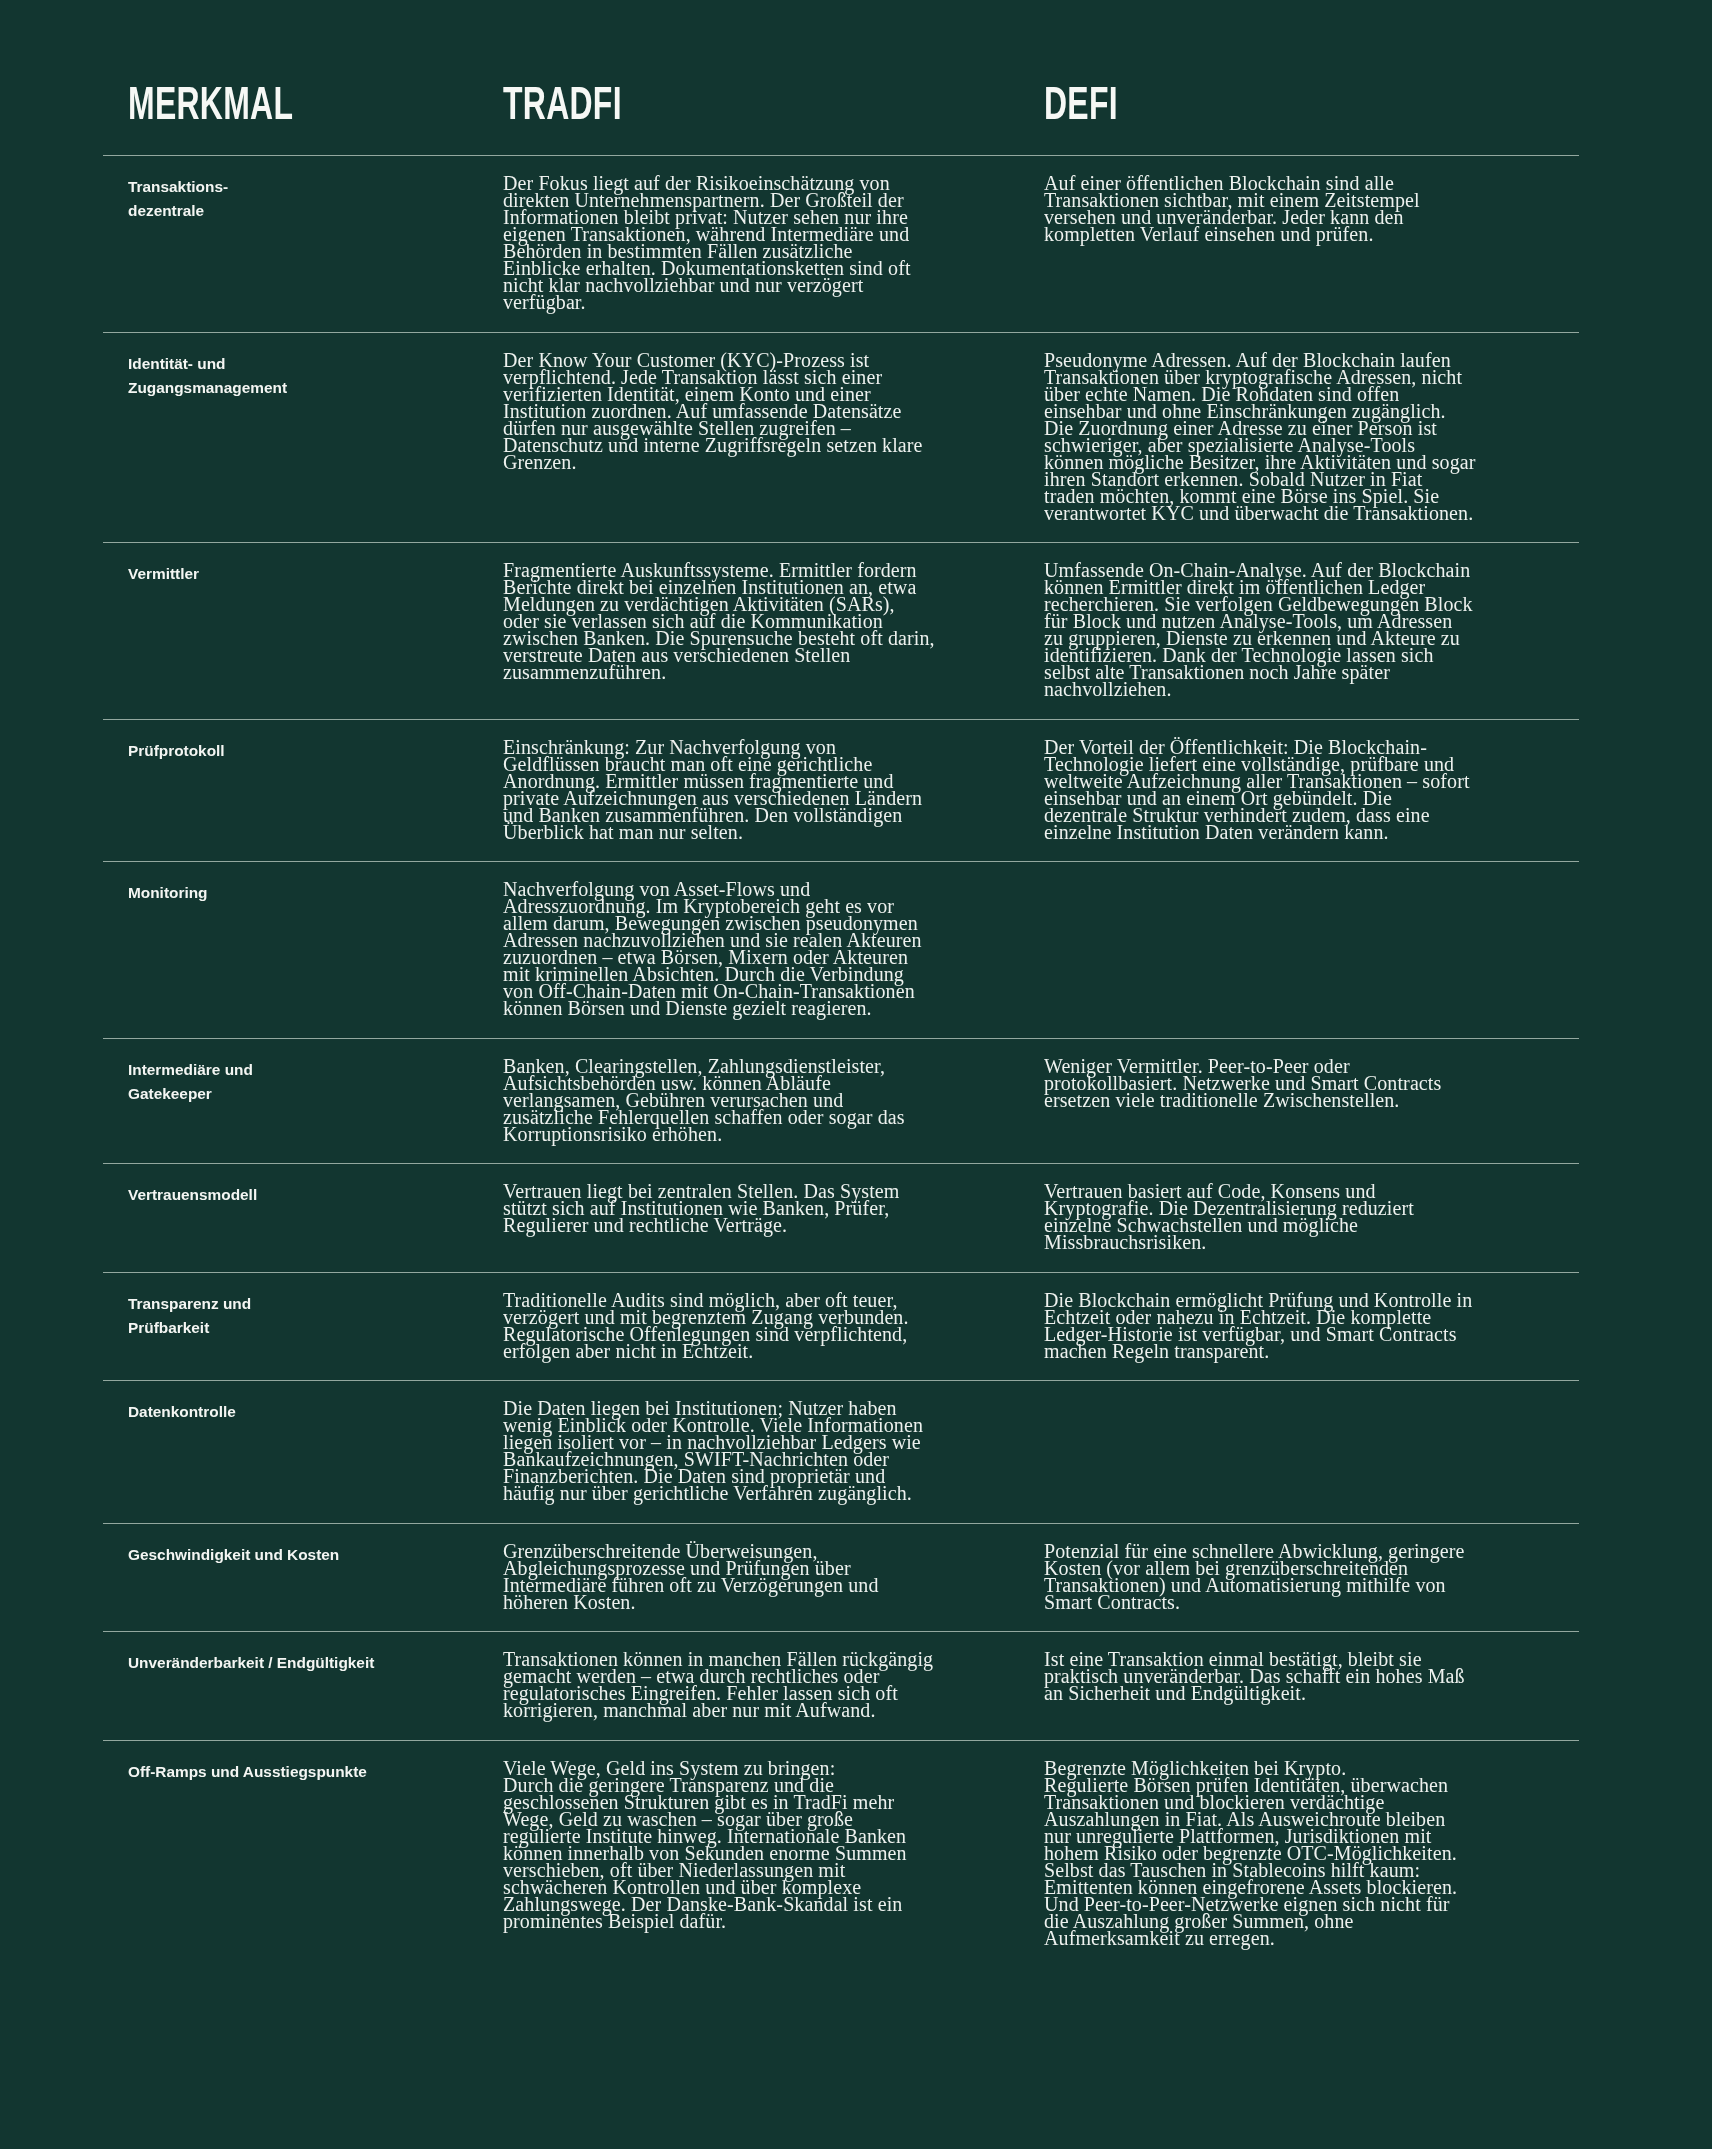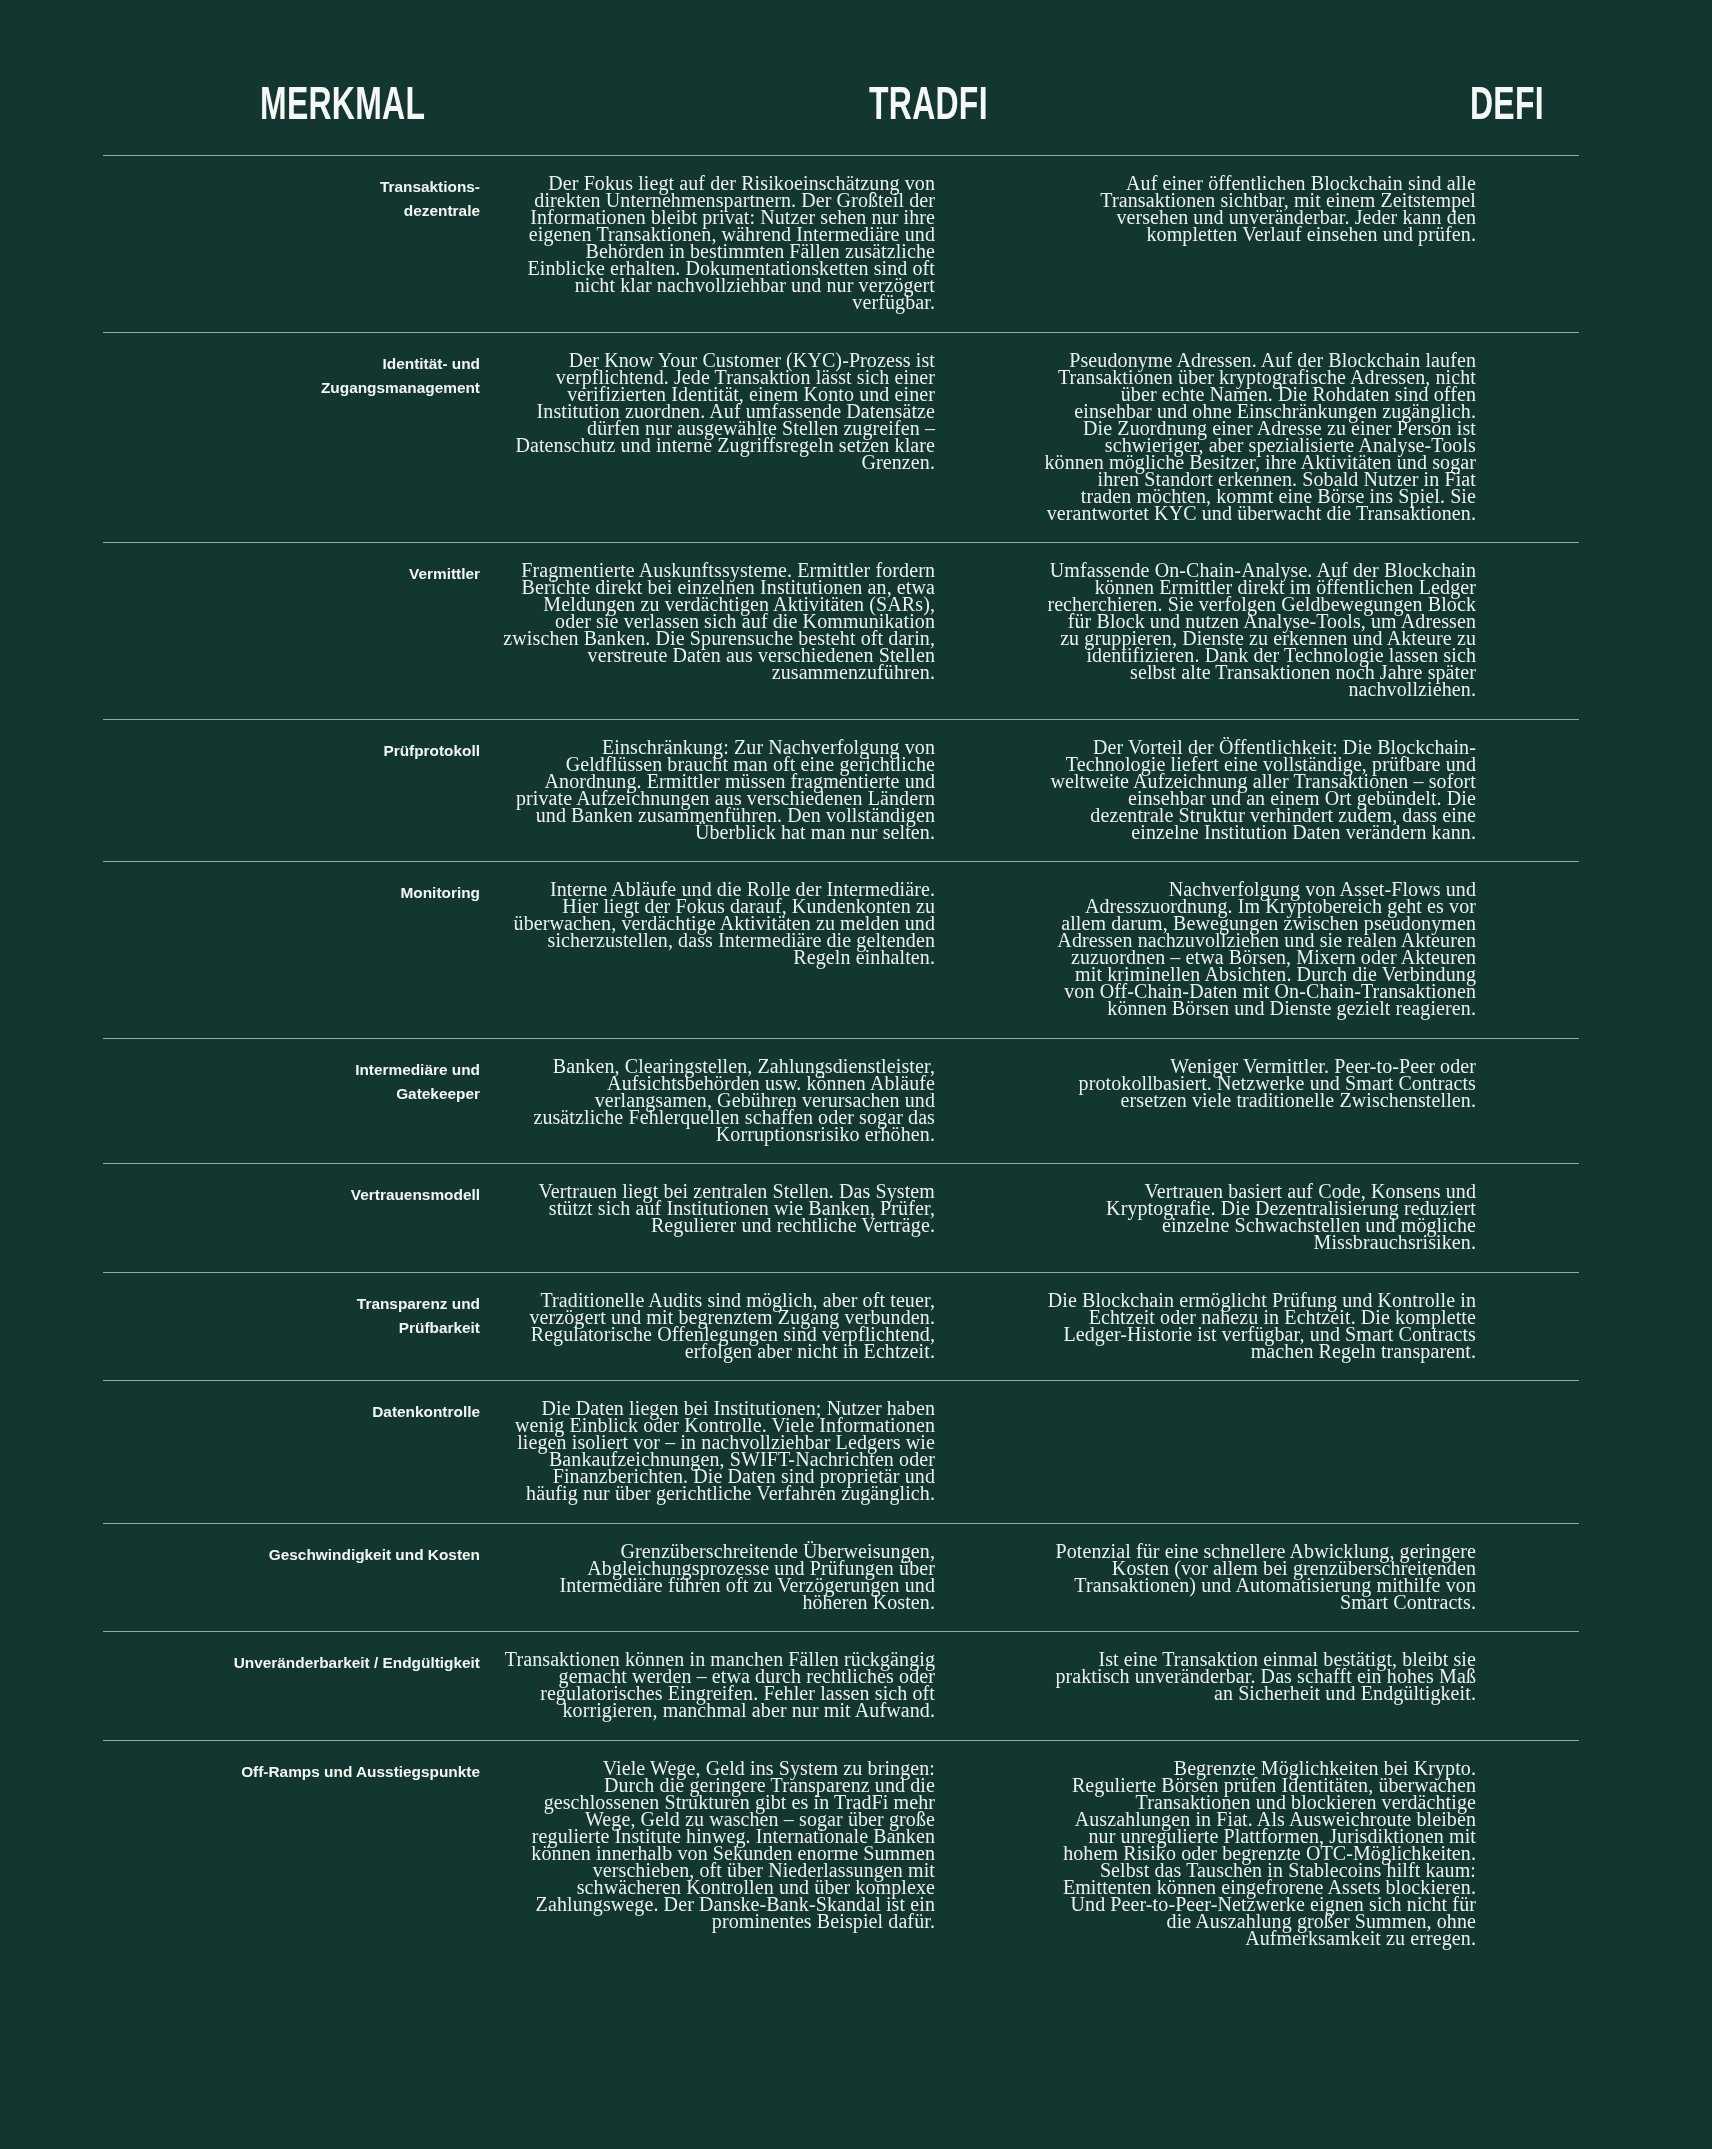--- a/index.html
+++ b/index.html
@@ -20,7 +20,6 @@
   .page {
     margin: 0 133px 0 103px;
     padding-bottom: 34px;
-    text-align: right;
   }
   .header-row, .row {
     display: grid;

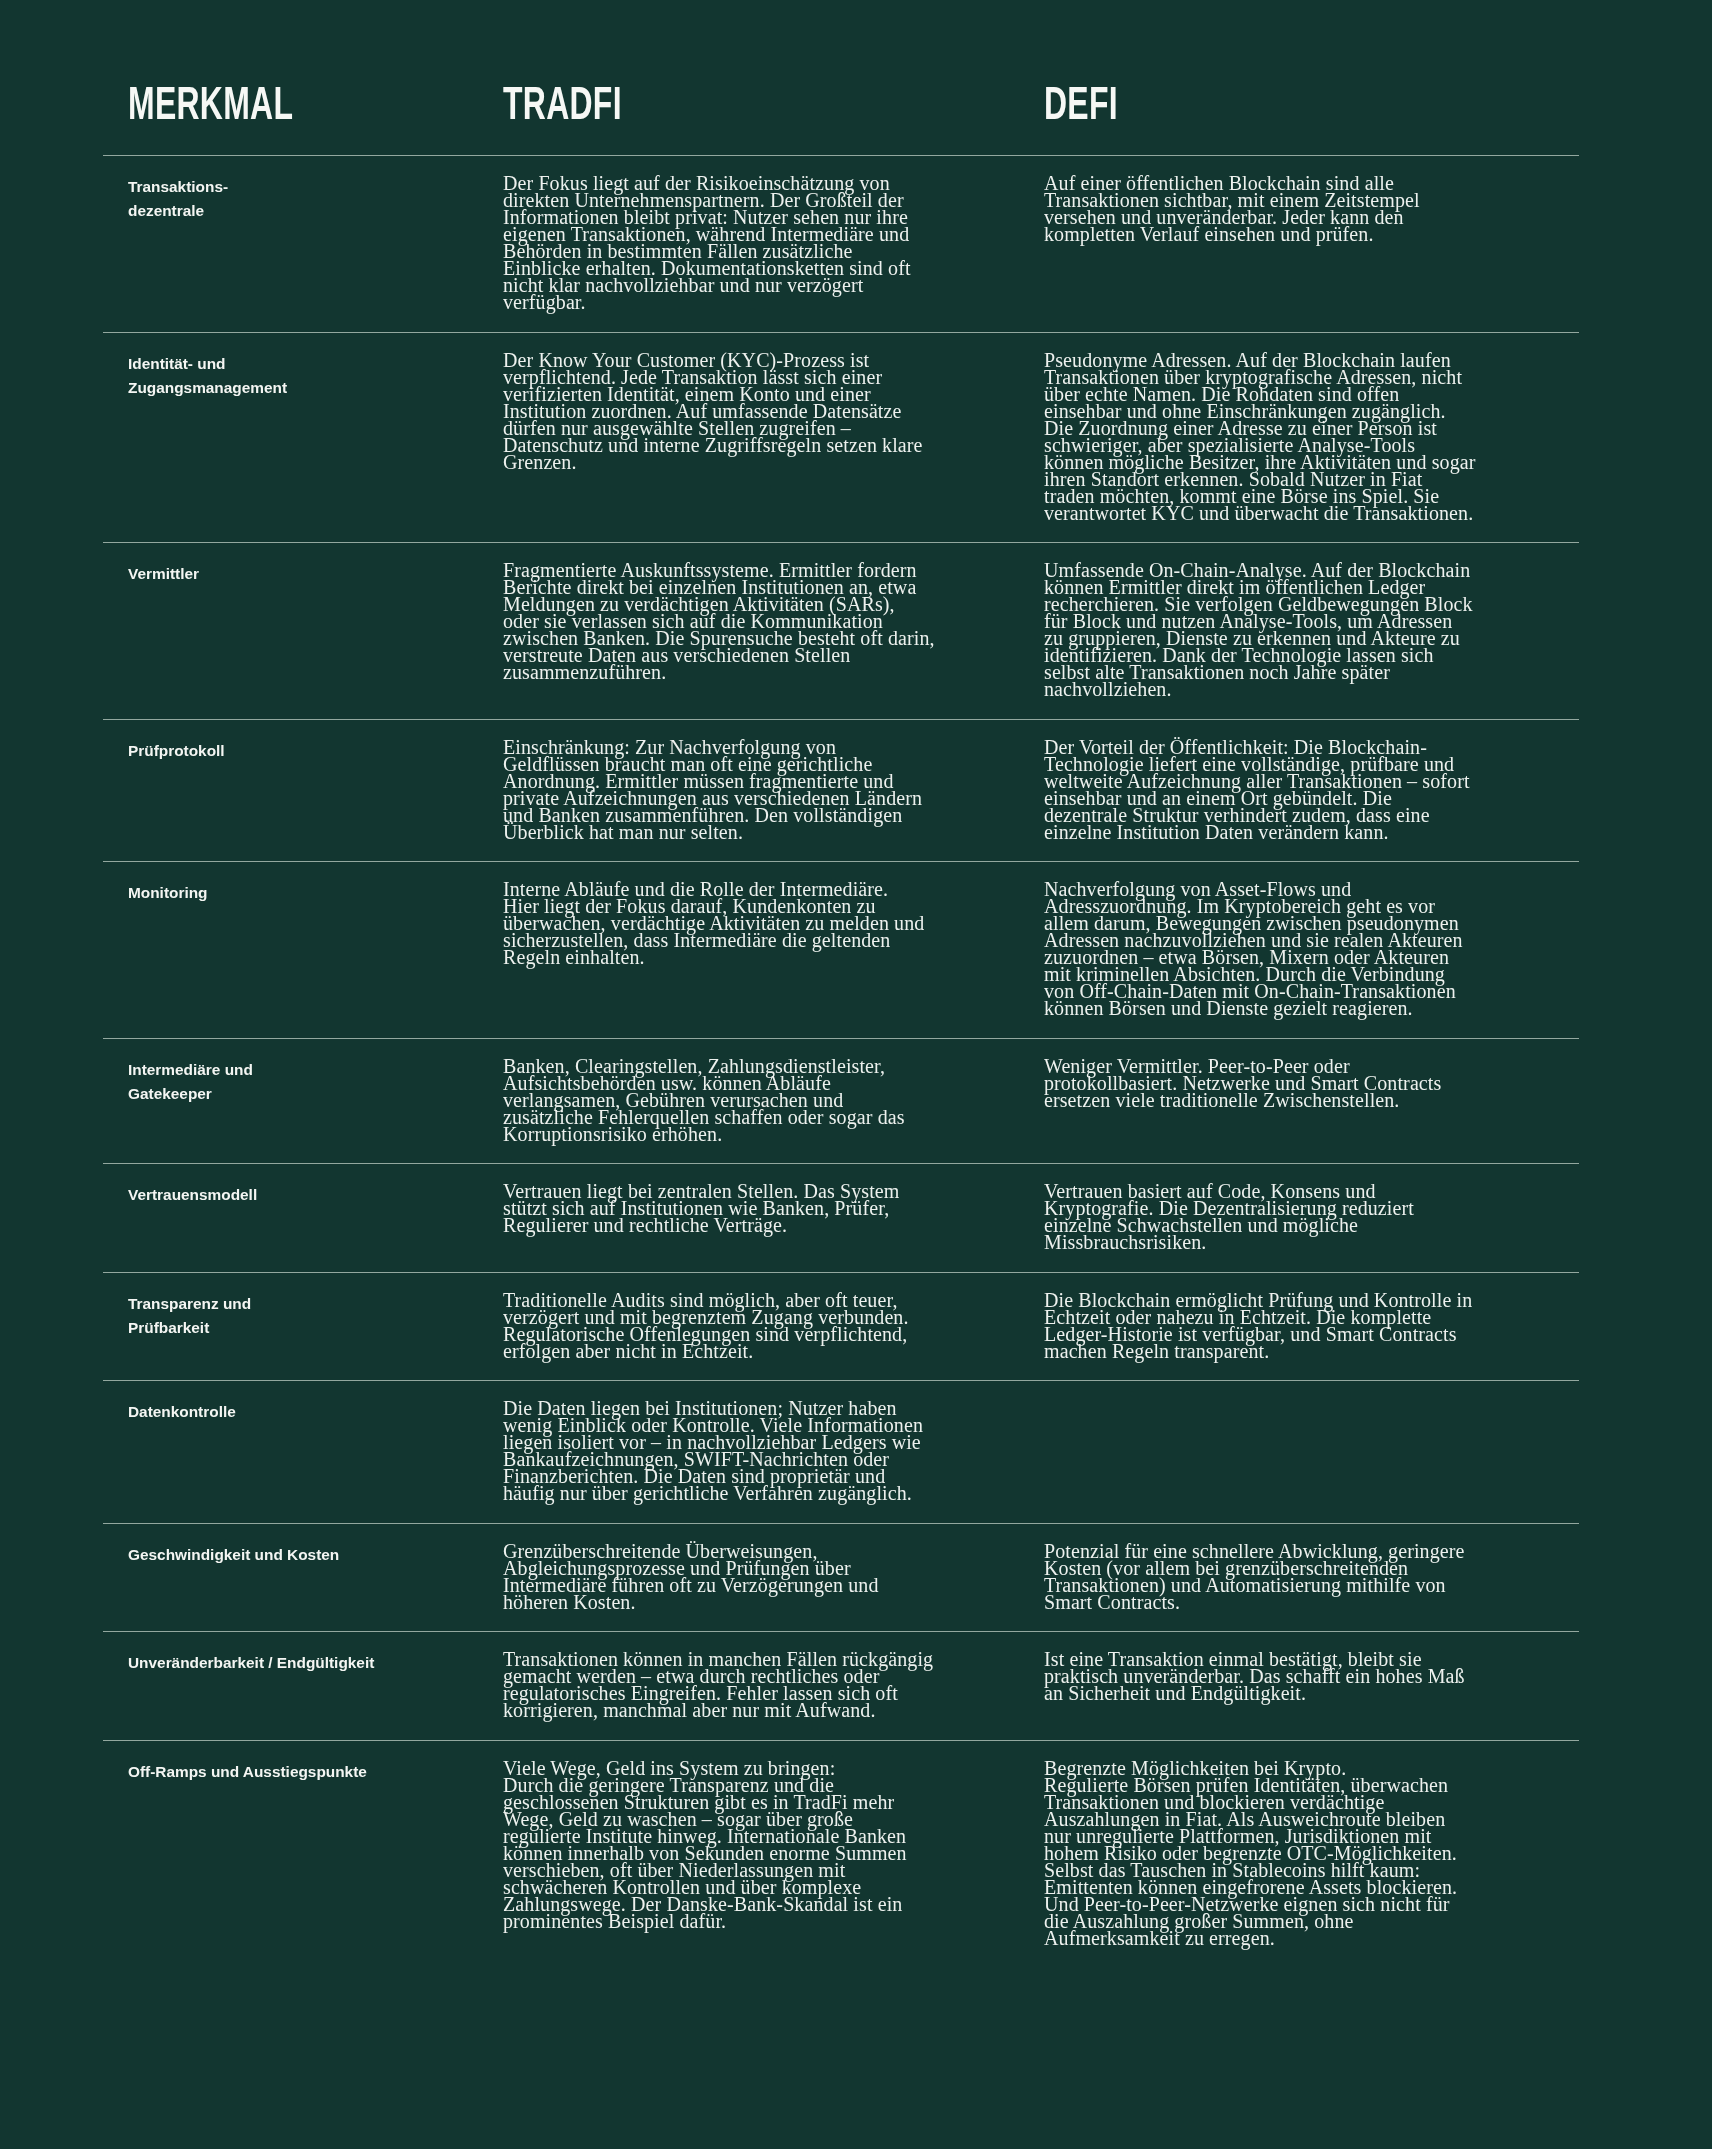--- a/index.html
+++ b/index.html
@@ -109,8 +109,6 @@
 
   <div class="row">
     <div class="cell label">Monitoring</div>
-    <div class="cell body">Interne Abläufe und die Rolle der Intermediäre.
-Hier liegt der Fokus darauf, Kundenkonten zu überwachen, verdächtige Aktivitäten zu melden und sicherzustellen, dass Intermediäre die geltenden Regeln einhalten.</div>
     <div class="cell body">Nachverfolgung von Asset-Flows und Adresszuordnung. Im Kryptobereich geht es vor allem darum, Bewegungen zwischen pseudonymen Adressen nachzuvollziehen und sie realen Akteuren zuzuordnen – etwa Börsen, Mixern oder Akteuren mit kriminellen Absichten. Durch die Verbindung von Off-Chain-Daten mit On-Chain-Transaktionen können Börsen und Dienste gezielt reagieren.</div>
   </div>
 

